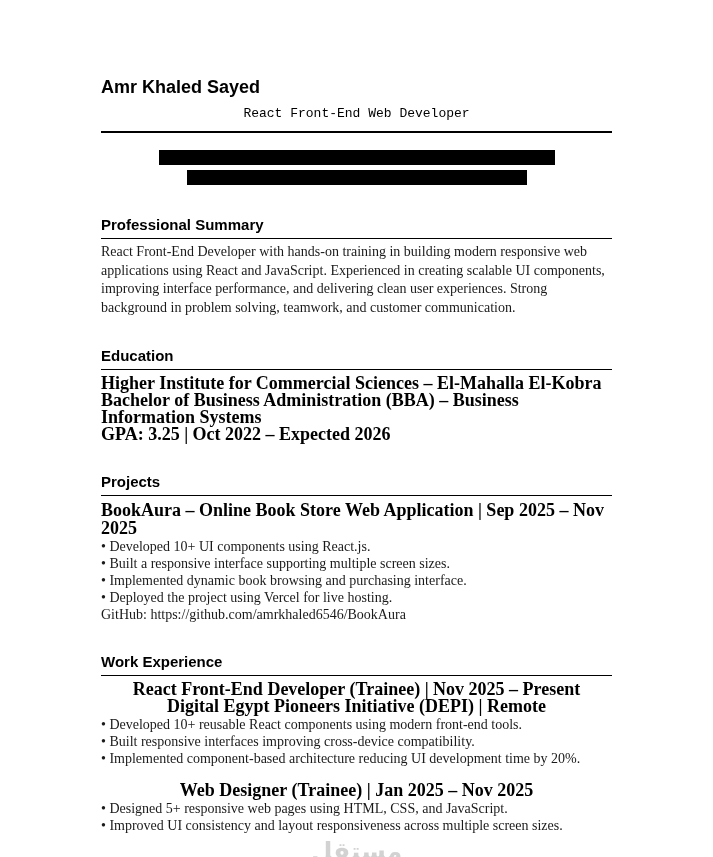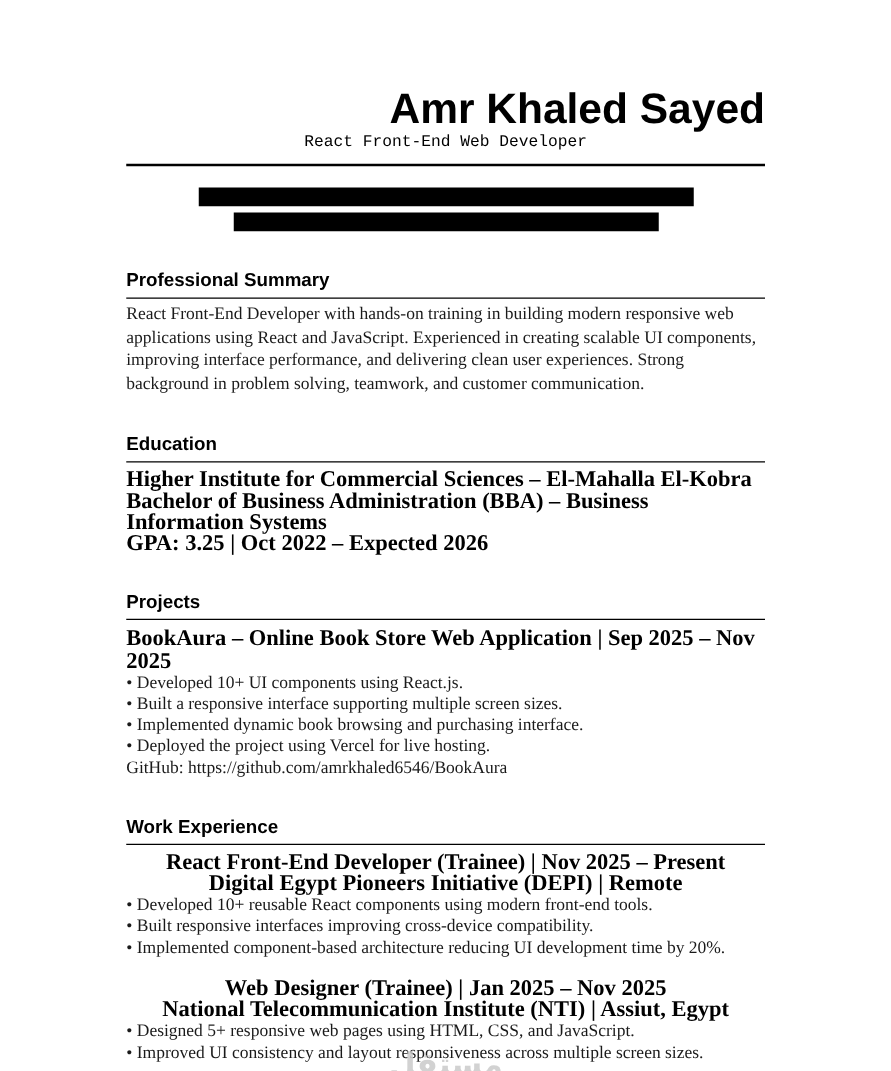--- a/index.html
+++ b/index.html
@@ -27,9 +27,9 @@
   .resume-name {
     font-family: "Liberation Sans", sans-serif;
     font-weight: 600;
-    font-size: 34px;
+    font-size: 18px;
     line-height: 31px;
-    text-align: right;
+    text-align: left;
     color: #000;
   }
   .resume-subtitle {

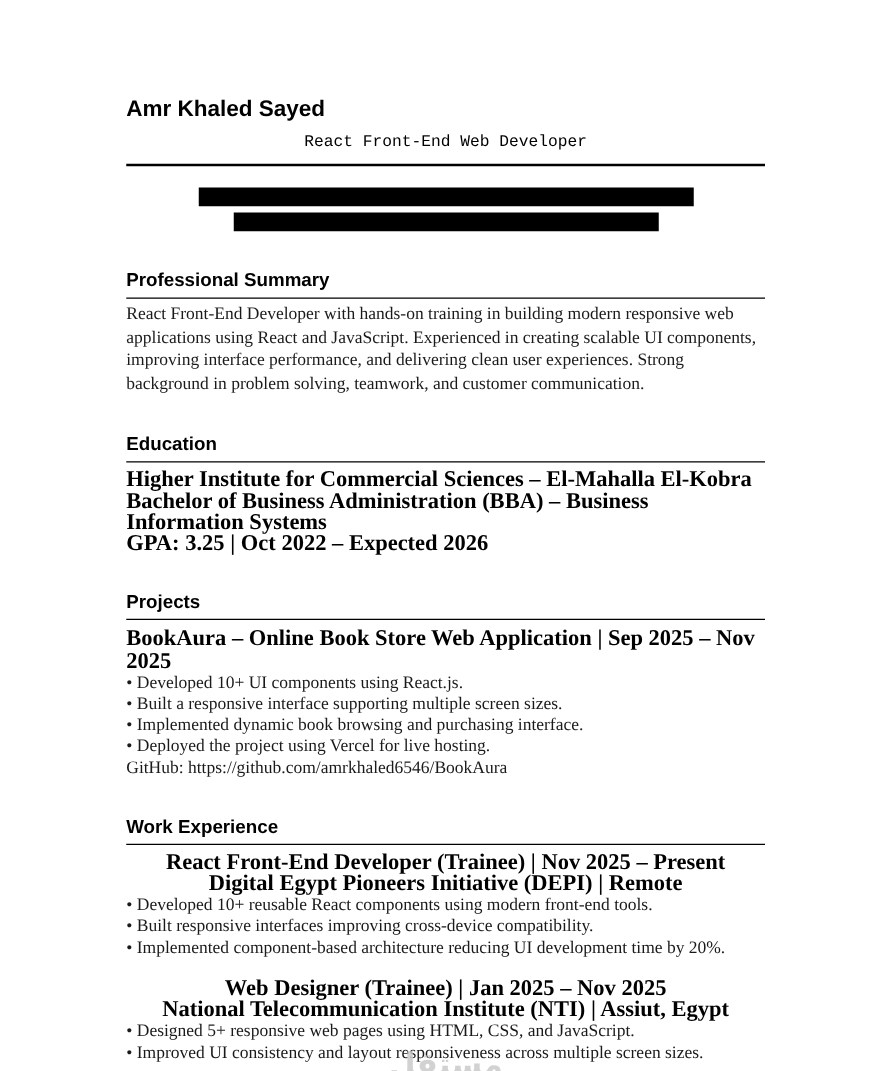--- a/index.html
+++ b/index.html
@@ -178,7 +178,6 @@
 
       <div class="job">
         <div class="bold-line">Web Designer (Trainee) | Jan 2025 – Nov 2025</div>
-        <div class="bold-line">National Telecommunication Institute (NTI) | Assiut, Egypt</div>
         <div class="bullets">
           <div class="bullet">Designed 5+ responsive web pages using HTML, CSS, and JavaScript.</div>
           <div class="bullet">Improved UI consistency and layout responsiveness across multiple screen sizes.</div>

